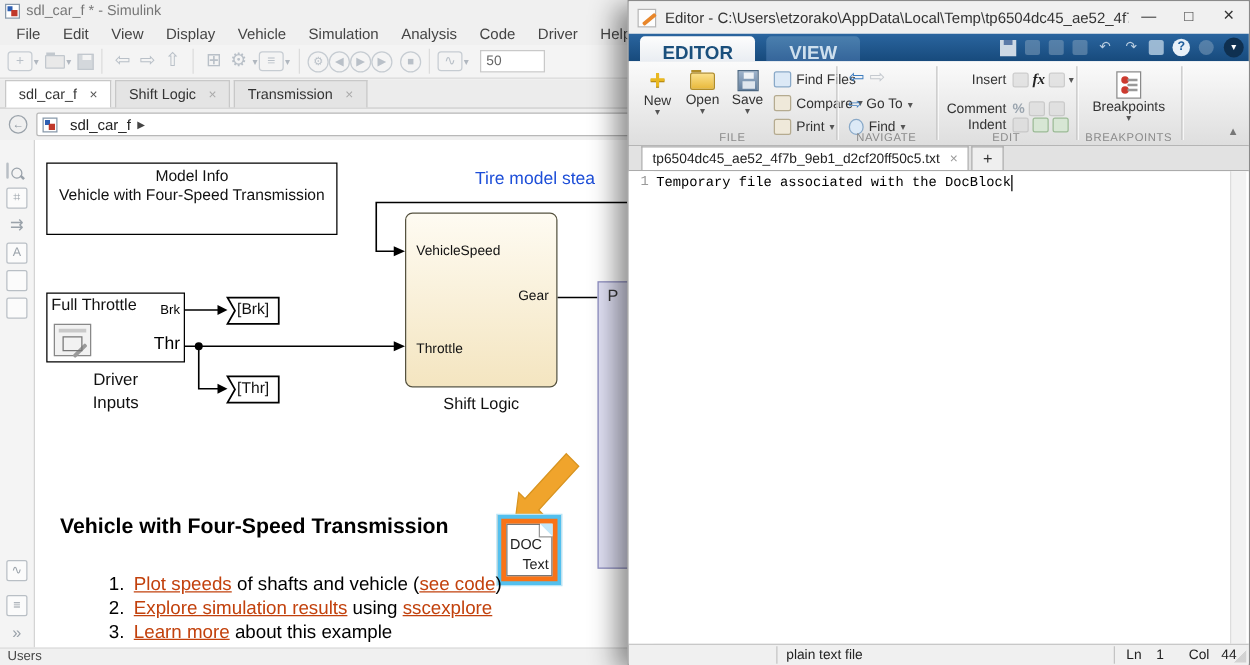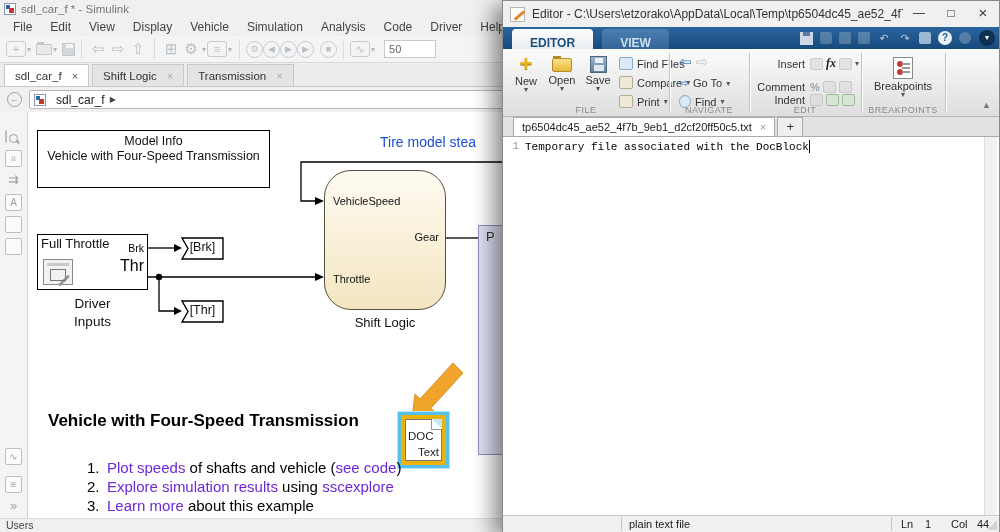--- a/index.html
+++ b/index.html
@@ -93,7 +93,7 @@
   .winbtn { width:32px; height:24px; text-align:center; line-height:22px; font-size:12px; color:#333; }
   .winbtn.close { font-size:15px; }
   .ed-ribbon { position:absolute; left:0; top:26px; width:100%; height:22px; background:linear-gradient(#2a659f,#174a7c); display:flex; align-items:flex-end; }
-  .rtab { height:20px; margin-left:9px; padding:4px 18px; font-size:12px; font-weight:bold; line-height:20px; border-radius:4px 4px 0 0; }
+  .rtab { height:20px; margin-left:9px; padding:4px 18px; font-size:15px; font-weight:bold; line-height:20px; border-radius:4px 4px 0 0; }
   .rtab.active { background:linear-gradient(#fdfdfd,#e9edf2); color:#1a4f7c; }
   .rtab.inactive { background:linear-gradient(#4a7fae,#35659a); color:#cfe0ee; }
   .qa { position:absolute; top:3px; height:16px; display:flex; align-items:center; gap:7px; }

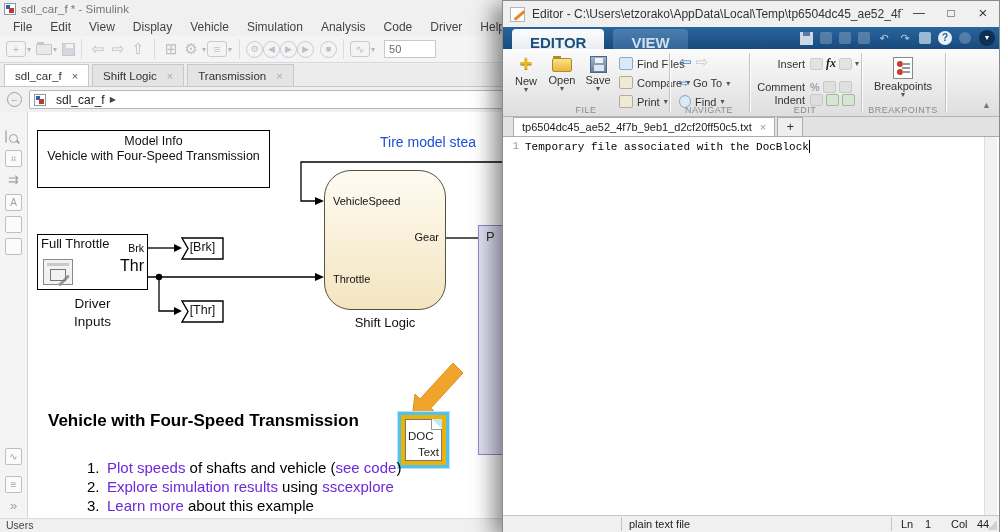--- a/index.html
+++ b/index.html
@@ -68,7 +68,7 @@
   .pencil { position:absolute; right:1px; bottom:2px; width:14px; height:3px; background:#9a9a9a; transform:rotate(-45deg); border-radius:1px; }
   .drivername { position:absolute; left:9px; top:183px; width:111px; text-align:center; font-size:13.5px; color:#111; line-height:18px; }
   .gototag { position:absolute; width:41px; height:21px; font-size:12.5px; color:#111; text-align:center; line-height:19px; }
-  .chart { left:296px; top:58px; width:122px; height:140px; position:absolute; border:1.5px solid #55523e; border-radius:27px; background:linear-gradient(#fefbf2,#f4e5c0); }
+  .chart { left:296px; top:58px; width:122px; height:140px; position:absolute; border:1.5px solid #55523e; border-radius:6px; background:linear-gradient(#fefbf2,#f4e5c0); }
   .chart .cin1 { position:absolute; left:8px; top:24px; font-size:11px; color:#111; }
   .chart .cin2 { position:absolute; left:8px; bottom:24px; font-size:11px; color:#111; }
   .chart .cout { position:absolute; right:6px; top:60px; font-size:11px; color:#111; }

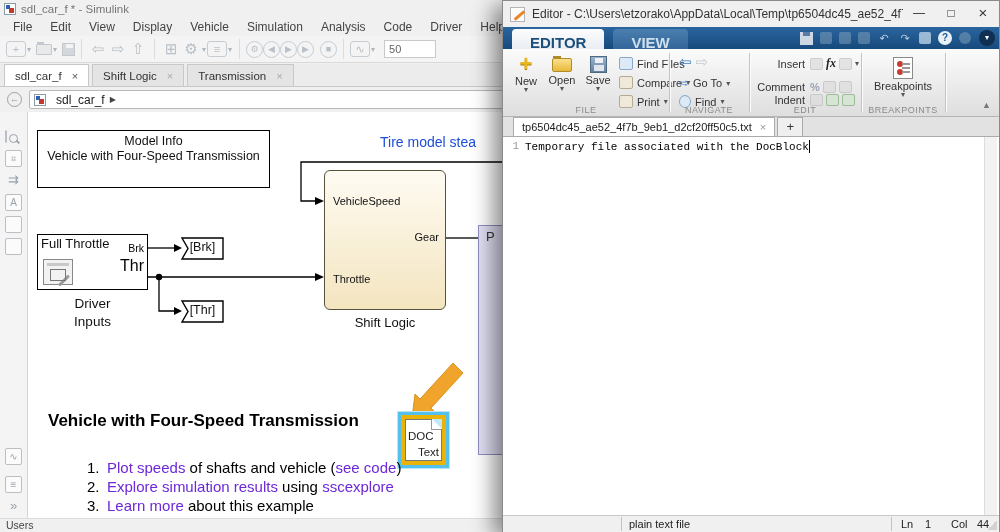--- a/index.html
+++ b/index.html
@@ -61,7 +61,7 @@
   .driver { left:9px; top:122px; width:111px; height:56px; }
   .driver .ftitle { position:absolute; left:3px; top:1px; font-size:13px; color:#111; }
   .driver .pbrk { position:absolute; right:3px; top:7px; font-size:10.5px; }
-  .driver .pthr { position:absolute; right:3px; bottom:14px; font-size:16px; }
+  .driver .pthr { position:absolute; right:3px; bottom:7px; font-size:14px; }
   .sigedit { position:absolute; left:5px; bottom:4px; width:30px; height:26px; border:1px solid #888; background:#f2f2f2; }
   .sigedit::before { content:''; position:absolute; left:3px; top:3px; right:3px; height:3px; background:#c9c9c9; }
   .sigedit::after { content:''; position:absolute; left:6px; top:9px; width:14px; height:10px; border:1.5px solid #777; }

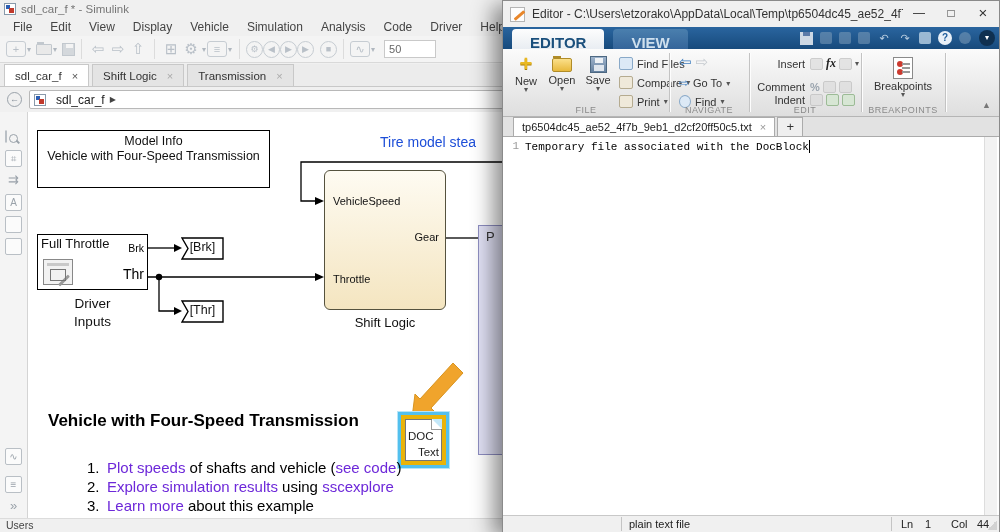--- a/index.html
+++ b/index.html
@@ -74,7 +74,7 @@
   .chart .cout { position:absolute; right:6px; top:60px; font-size:11px; color:#111; }
   .chartname { position:absolute; left:296px; top:203px; width:122px; text-align:center; font-size:13px; color:#111; }
   .partialblk { position:absolute; left:450px; top:113px; width:30px; height:230px; background:#e1e1f5; border:1px solid #8d8dc0; font-size:13px; color:#333; padding:3px 0 0 7px; }
-  .docsel { position:absolute; left:370px; top:300px; width:51px; height:56px; border:3px solid #53c0ee; outline:1px solid #b8e5f8; background:#eab308; }
+  .docsel { position:absolute; left:370px; top:300px; width:51px; height:56px; border:3px solid #53c0ee; outline:1px solid #b8e5f8; background:#f97316; }
   .docblk { position:absolute; left:4px; top:4px; width:37px; height:42px; background:#fff; border:1px solid #777; }
   .docblk::before { content:''; position:absolute; top:-1px; right:-1px; border-style:solid; border-width:0 10px 10px 0; border-color:#c3e7f8 #c3e7f8 #fff #fff; box-shadow:-1px 1px 0 #999; }
   .docblk .l1 { position:absolute; left:2px; top:10px; font-size:11.5px; color:#222; }

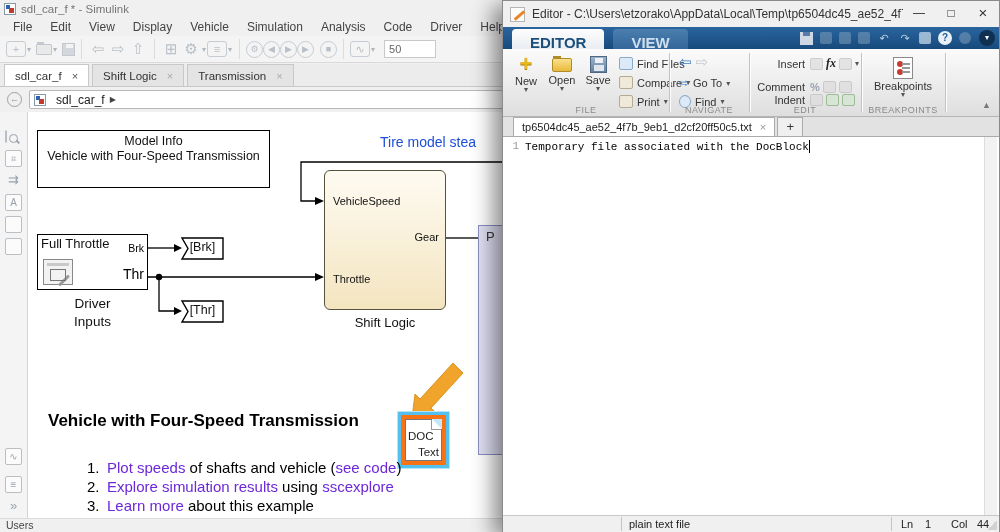--- a/index.html
+++ b/index.html
@@ -82,7 +82,7 @@
   .heading { position:absolute; left:20px; top:299px; font-size:17px; font-weight:bold; color:#000; }
   .listrow { position:absolute; left:34px; white-space:pre; font-size:15px; color:#000; }
   .lnum { display:inline-block; width:20px; }
-  a.lk, .lk { color:#6d28d9; cursor:pointer;margin-top:20px; }
+  a.lk, .lk { color:#c2410c; text-decoration:underline; cursor:pointer;margin-top:20px; }
 
   
   #editor { position:absolute; left:502px; top:0; width:498px; height:532px; background:#f0f0f0; border:1px solid #8a8a8a; box-shadow:-9px 5px 20px rgba(0,0,0,.45); }

